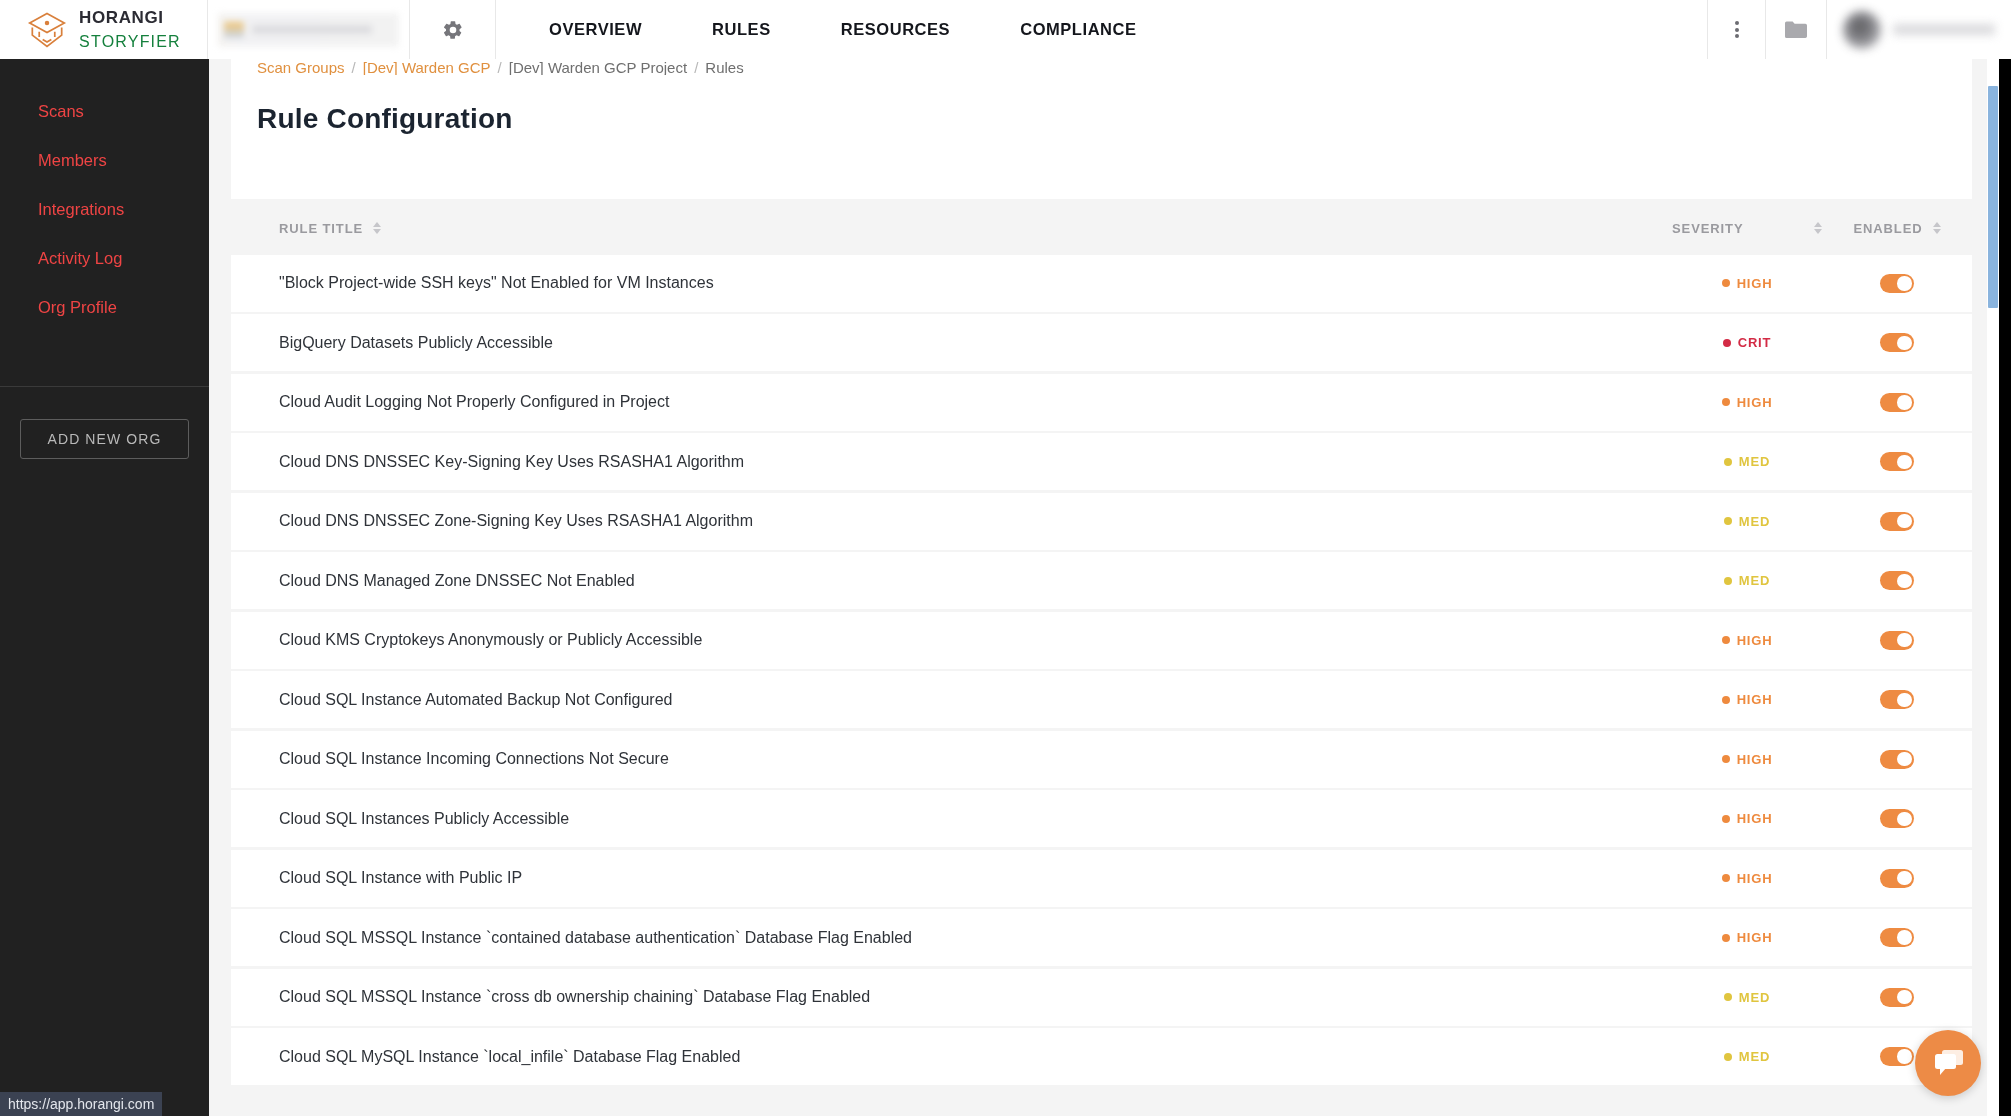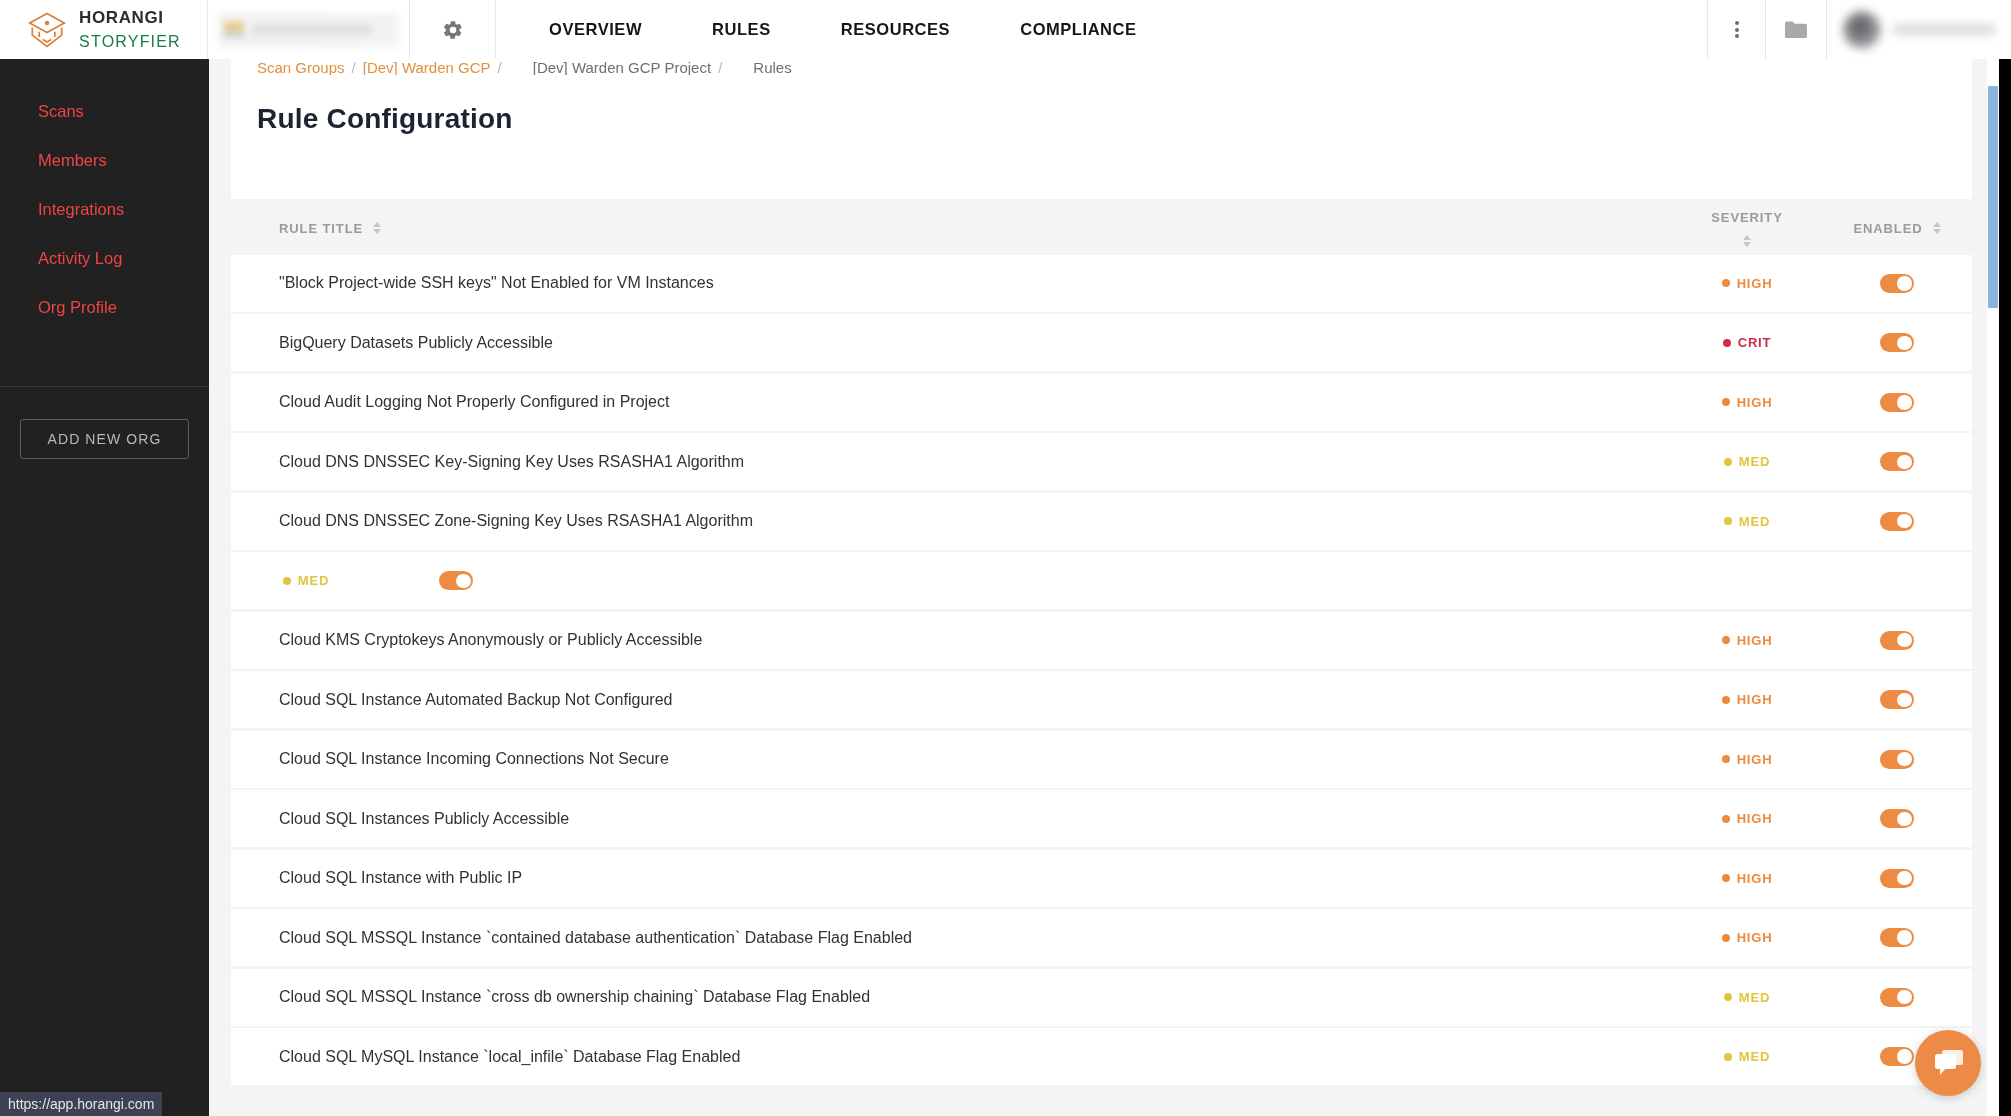--- a/index.html
+++ b/index.html
@@ -132,7 +132,7 @@
   }
   .crumb-link { color: #e0903f; cursor: pointer; }
   .crumb-sep { color: #b8b8b8; }
-  .crumb-current { color: #6f6f6f; margin-left: 24px; }
+  .crumb-current { color: #6f6f6f; }
   .page-title {
     padding: 28px 26px 0 26px; font-size: 28px; font-weight: bold;
     color: #1b2430; letter-spacing: .2px;

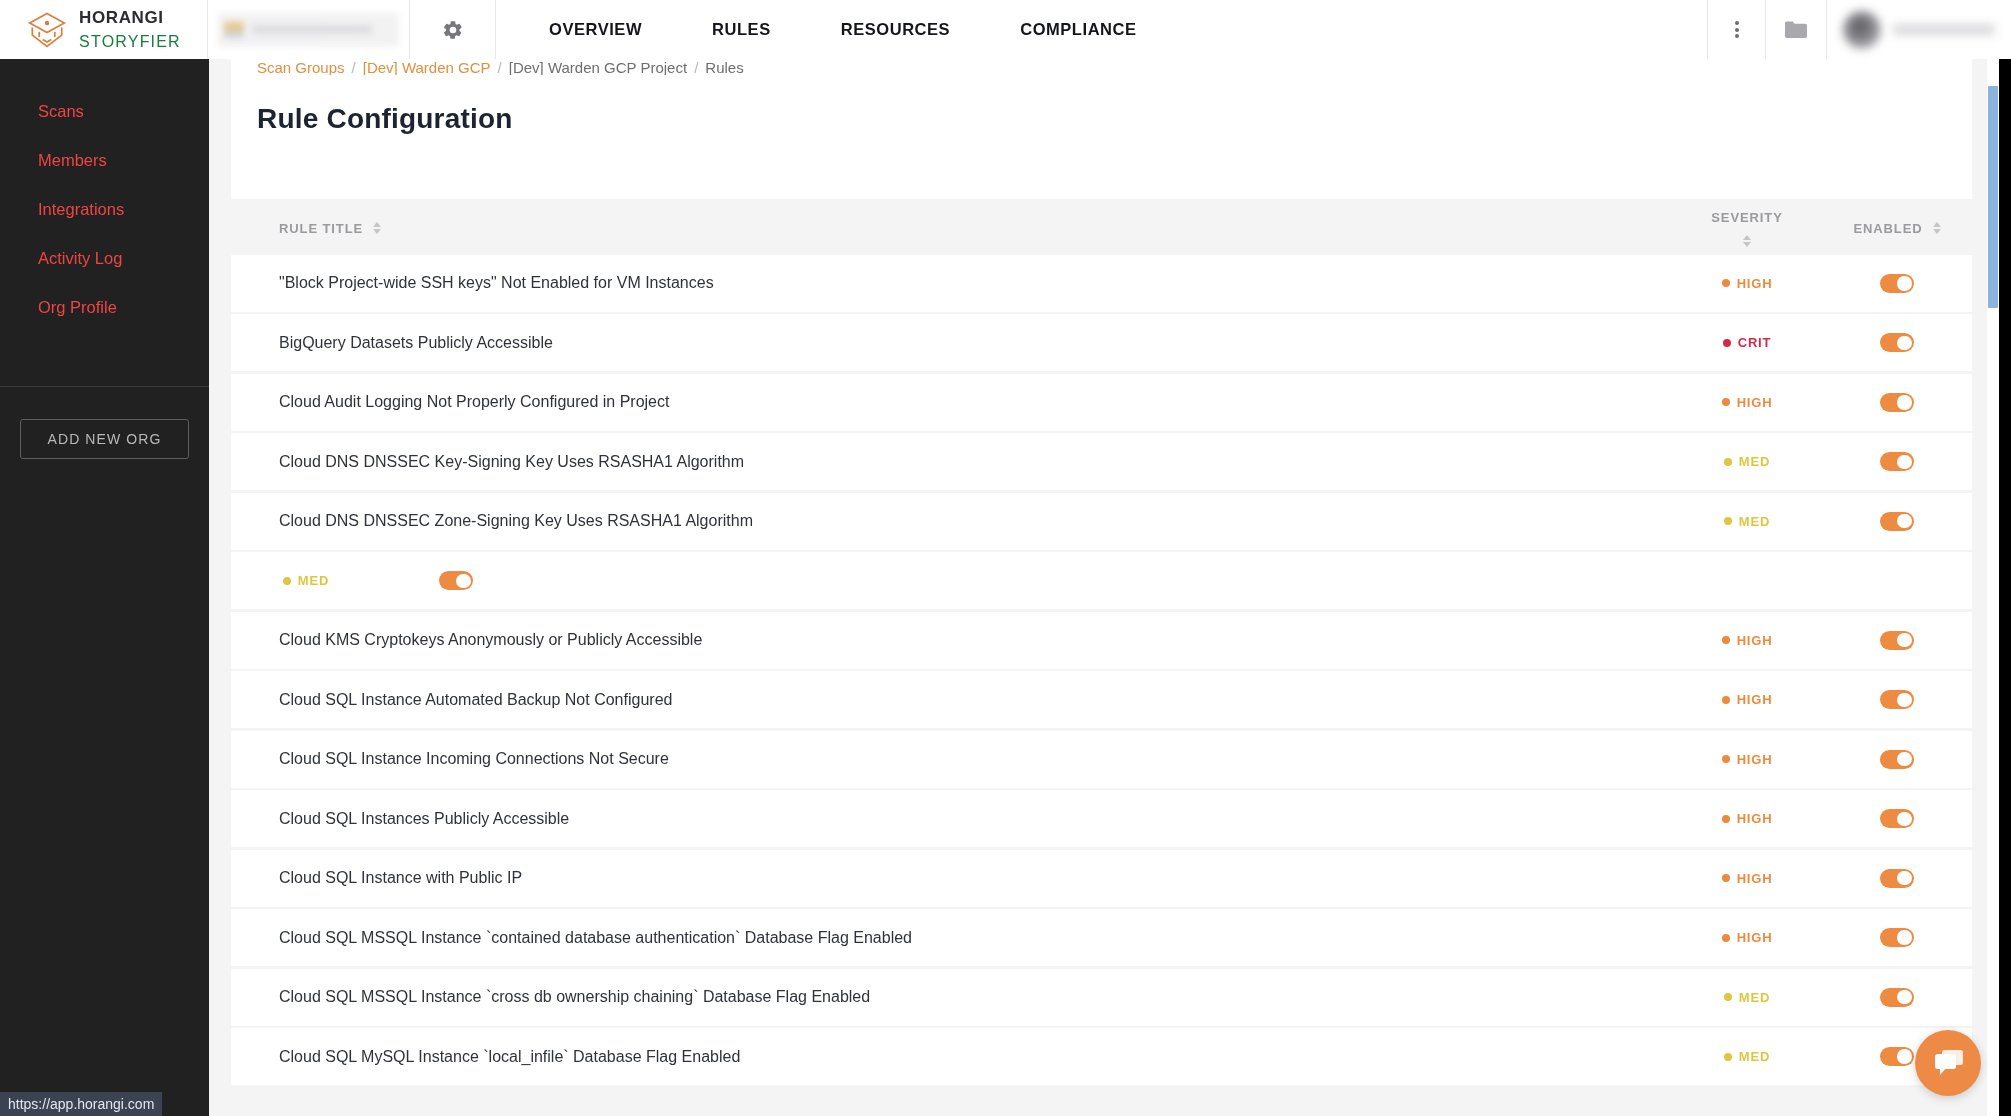--- a/index.html
+++ b/index.html
@@ -151,7 +151,7 @@
     display: flex; align-items: center; gap: 10px; cursor: pointer;
   }
   .th-title { padding-left: 48px; flex: 1; }
-  .th-sev   { width: 150px; justify-content: space-between; flex-direction: column; }
+  .th-sev   { width: 150px; justify-content: space-between; }
   .th-en    { width: 150px; justify-content: center; }
   .sort-ico { display: inline-flex; flex-direction: column; gap: 2px; }
   .sort-ico i {

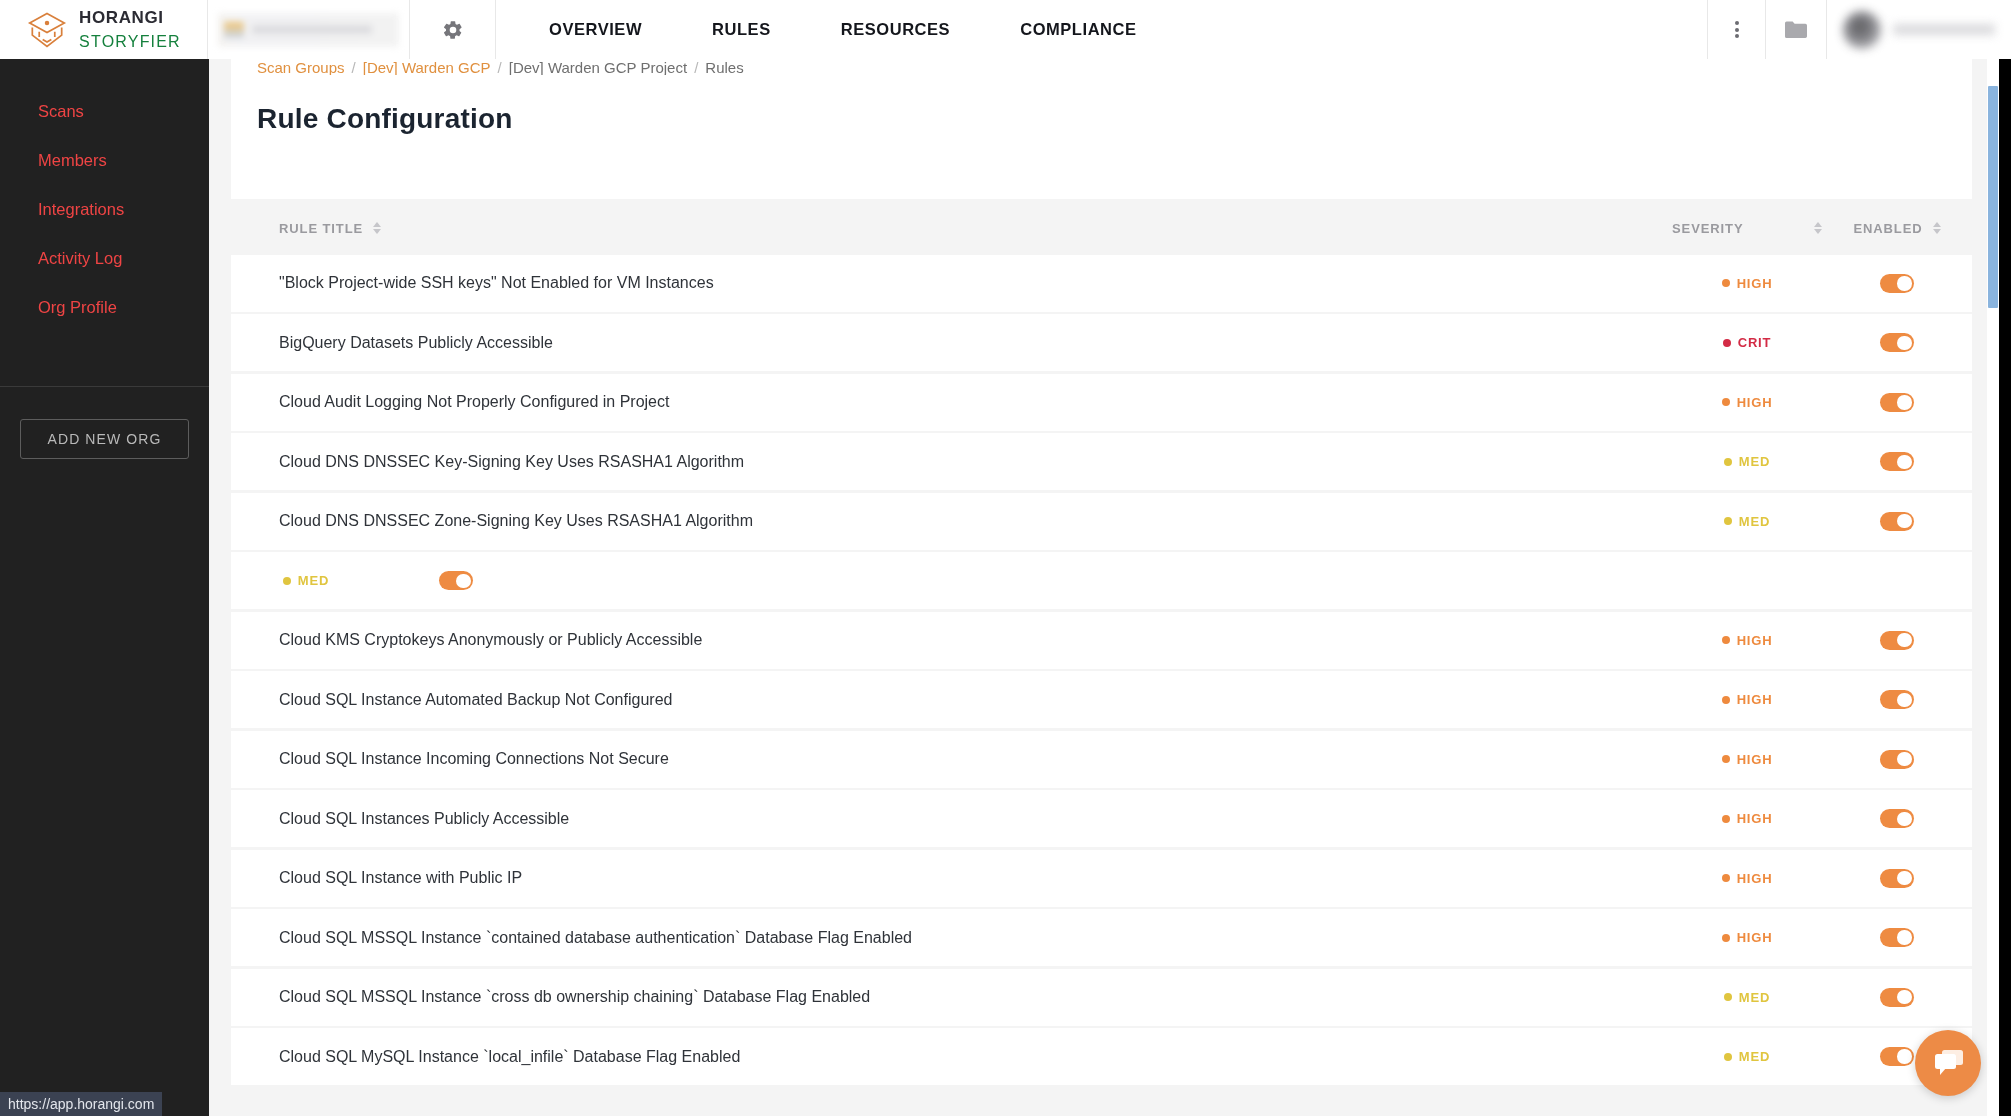--- a/index.html
+++ b/index.html
@@ -396,6 +396,7 @@
           </div>
         </div>
         <div class="row">
+          <div class="cell-title">Cloud DNS Managed Zone DNSSEC Not Enabled</div>
           <div class="cell-sev" style="color:#e0c53f">
             <span class="dot" style="background:#e0c53f"></span>
             <span>MED</span>

